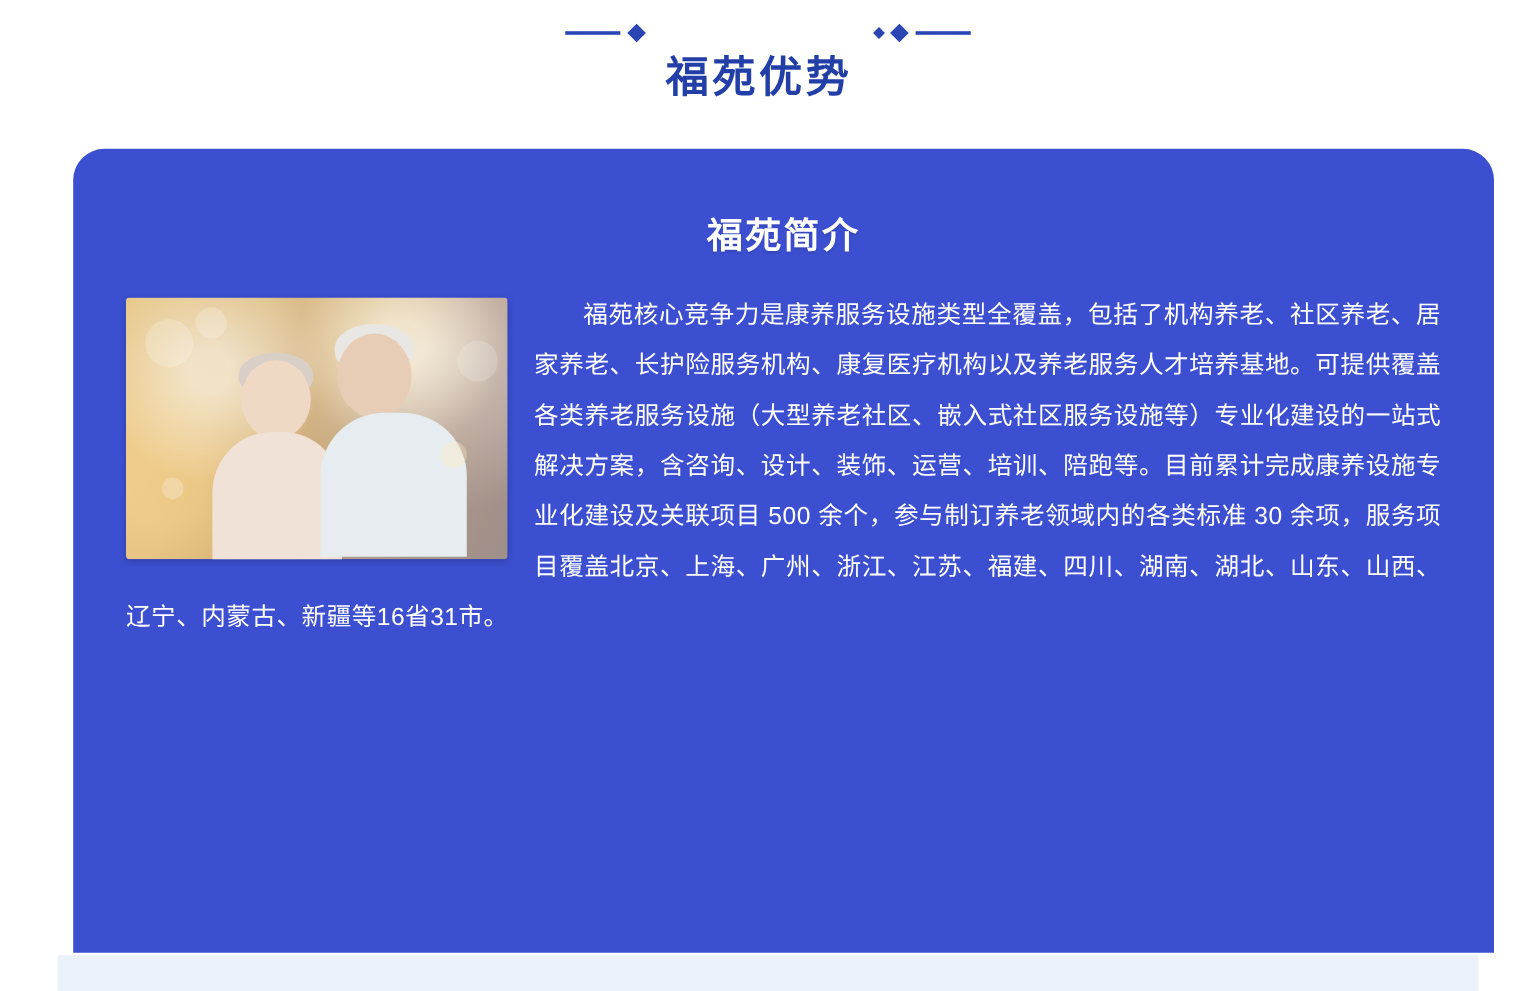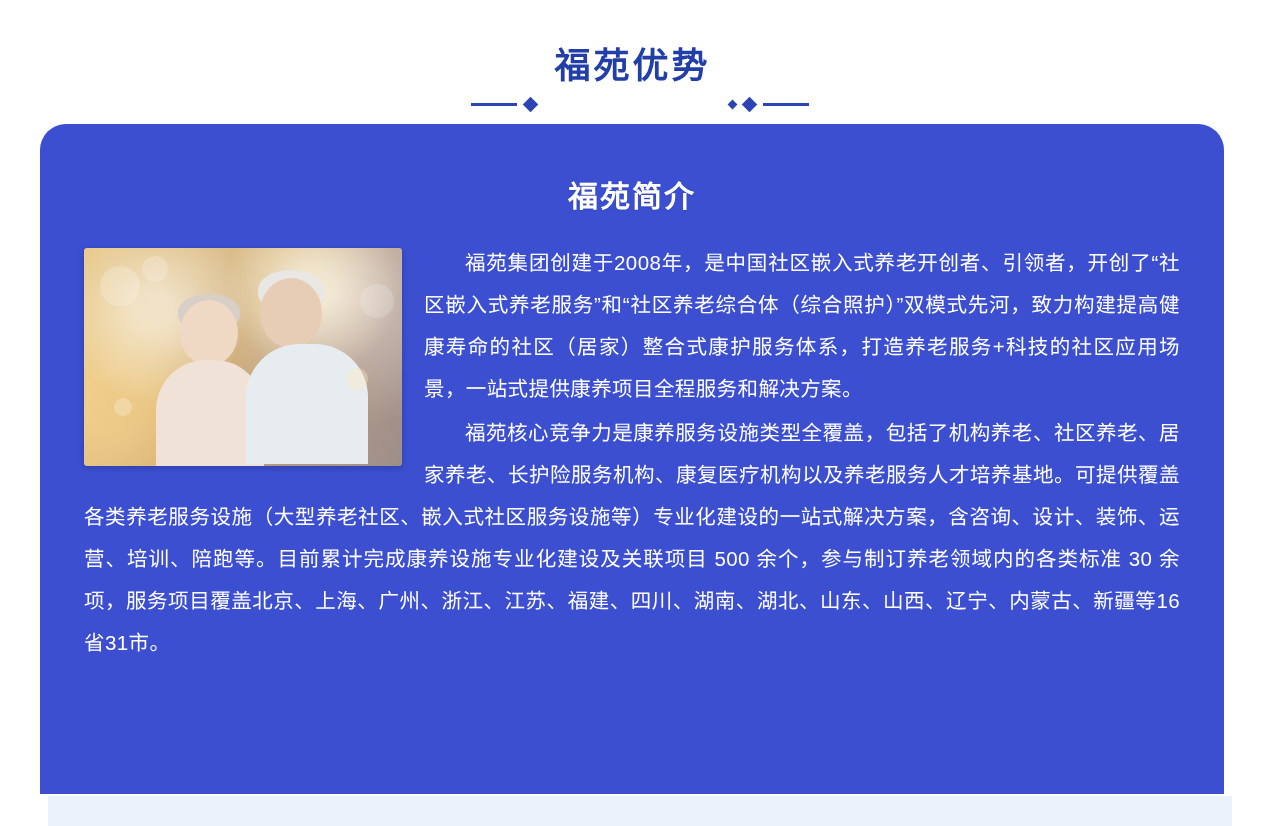--- a/index.html
+++ b/index.html
@@ -25,7 +25,7 @@
   }
   .title-row {
     display: flex;
-    align-items: flex-end;
+    align-items: flex-start;
     justify-content: center;
     gap: 18px;
   }

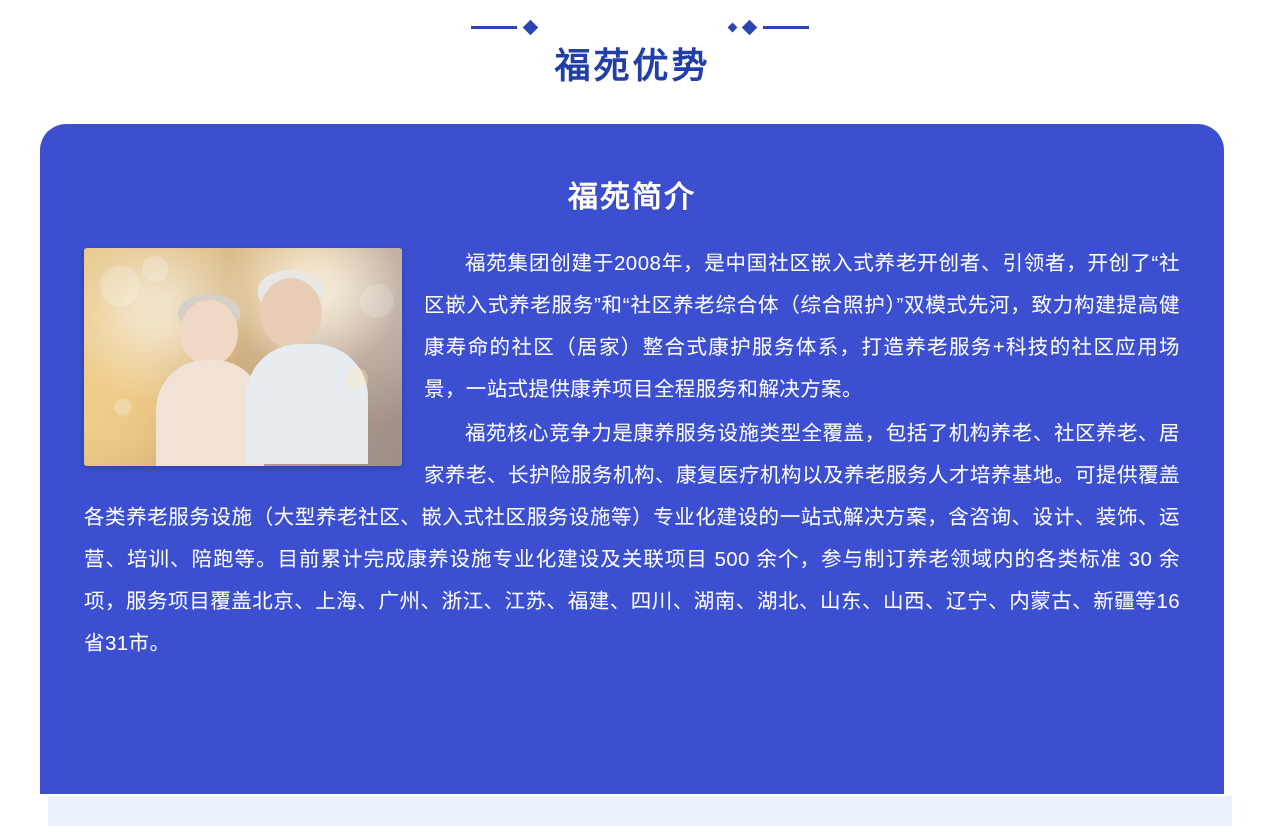--- a/index.html
+++ b/index.html
@@ -71,7 +71,7 @@
   
   .card {
     position: absolute;
-    left: 40px;
+    left: 61px;
     top: 124px;
     width: 1184px;
     height: 670px;

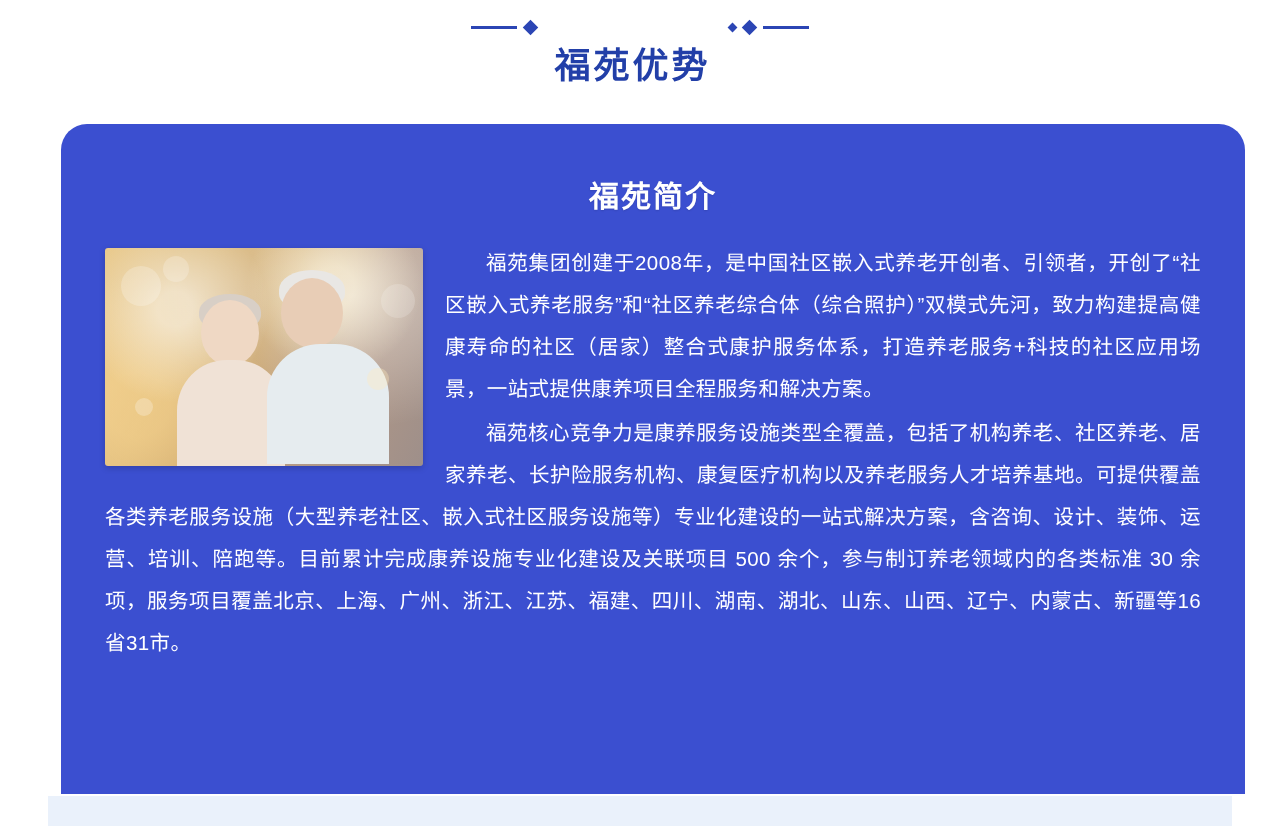--- a/index.html
+++ b/index.html
@@ -229,7 +229,6 @@
       <span class="bokeh b5"></span>
     </div>
 
-    <p class="para">福苑集团创建于2008年，是中国社区嵌入式养老开创者、引领者，开创了“社区嵌入式养老服务”和“社区养老综合体（综合照护）”双模式先河，致力构建提高健康寿命的社区（居家）整合式康护服务体系，打造养老服务+科技的社区应用场景，一站式提供康养项目全程服务和解决方案。</p>
     <p class="para">福苑核心竞争力是康养服务设施类型全覆盖，包括了机构养老、社区养老、居家养老、长护险服务机构、康复医疗机构以及养老服务人才培养基地。可提供覆盖各类养老服务设施（大型养老社区、嵌入式社区服务设施等）专业化建设的一站式解决方案，含咨询、设计、装饰、运营、培训、陪跑等。目前累计完成康养设施专业化建设及关联项目 500 余个，参与制订养老领域内的各类标准 30 余项，服务项目覆盖北京、上海、广州、浙江、江苏、福建、四川、湖南、湖北、山东、山西、辽宁、内蒙古、新疆等16省31市。</p>
   </div>
 </section>

